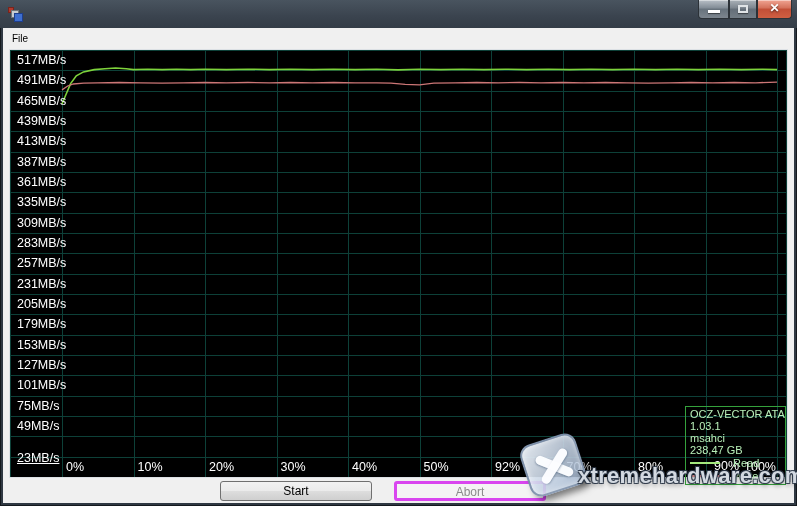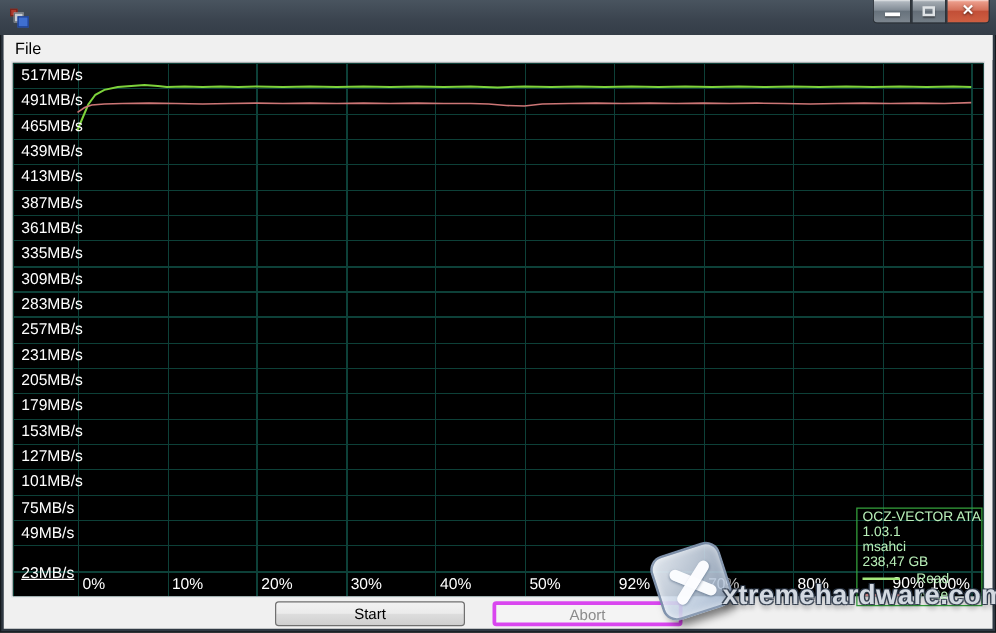--- a/index.html
+++ b/index.html
@@ -28,7 +28,7 @@
   
   .client{position:absolute;left:3px;top:28px;width:791px;height:475px;background:#f0f0f0;}
   .menubar{position:absolute;left:3px;top:28px;width:791px;height:20px;background:#f0f0f0;}
-  .menu-item{display:inline-block;padding:3px 9px;font-size:13px;color:#000;}
+  .menu-item{display:inline-block;padding:3px 9px;font-size:10px;color:#000;}
   
   .chart-panel{position:absolute;left:10px;top:50px;width:777px;height:427px;background:#000;
     outline:1px solid #dde1e5;}

